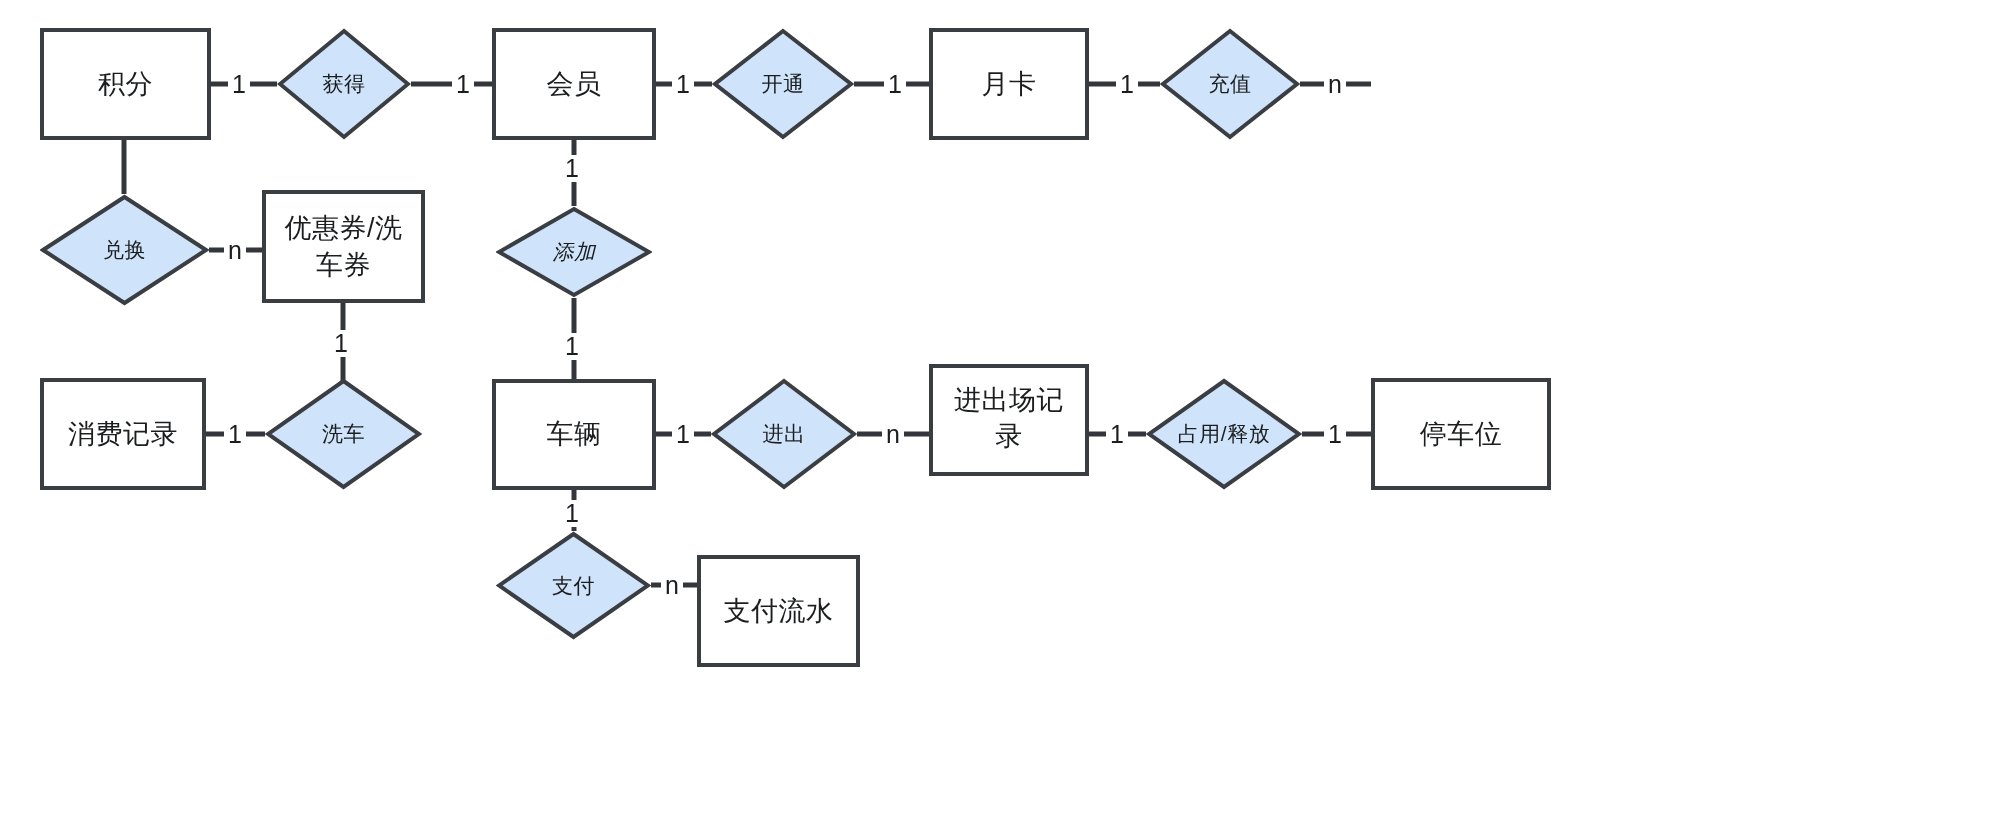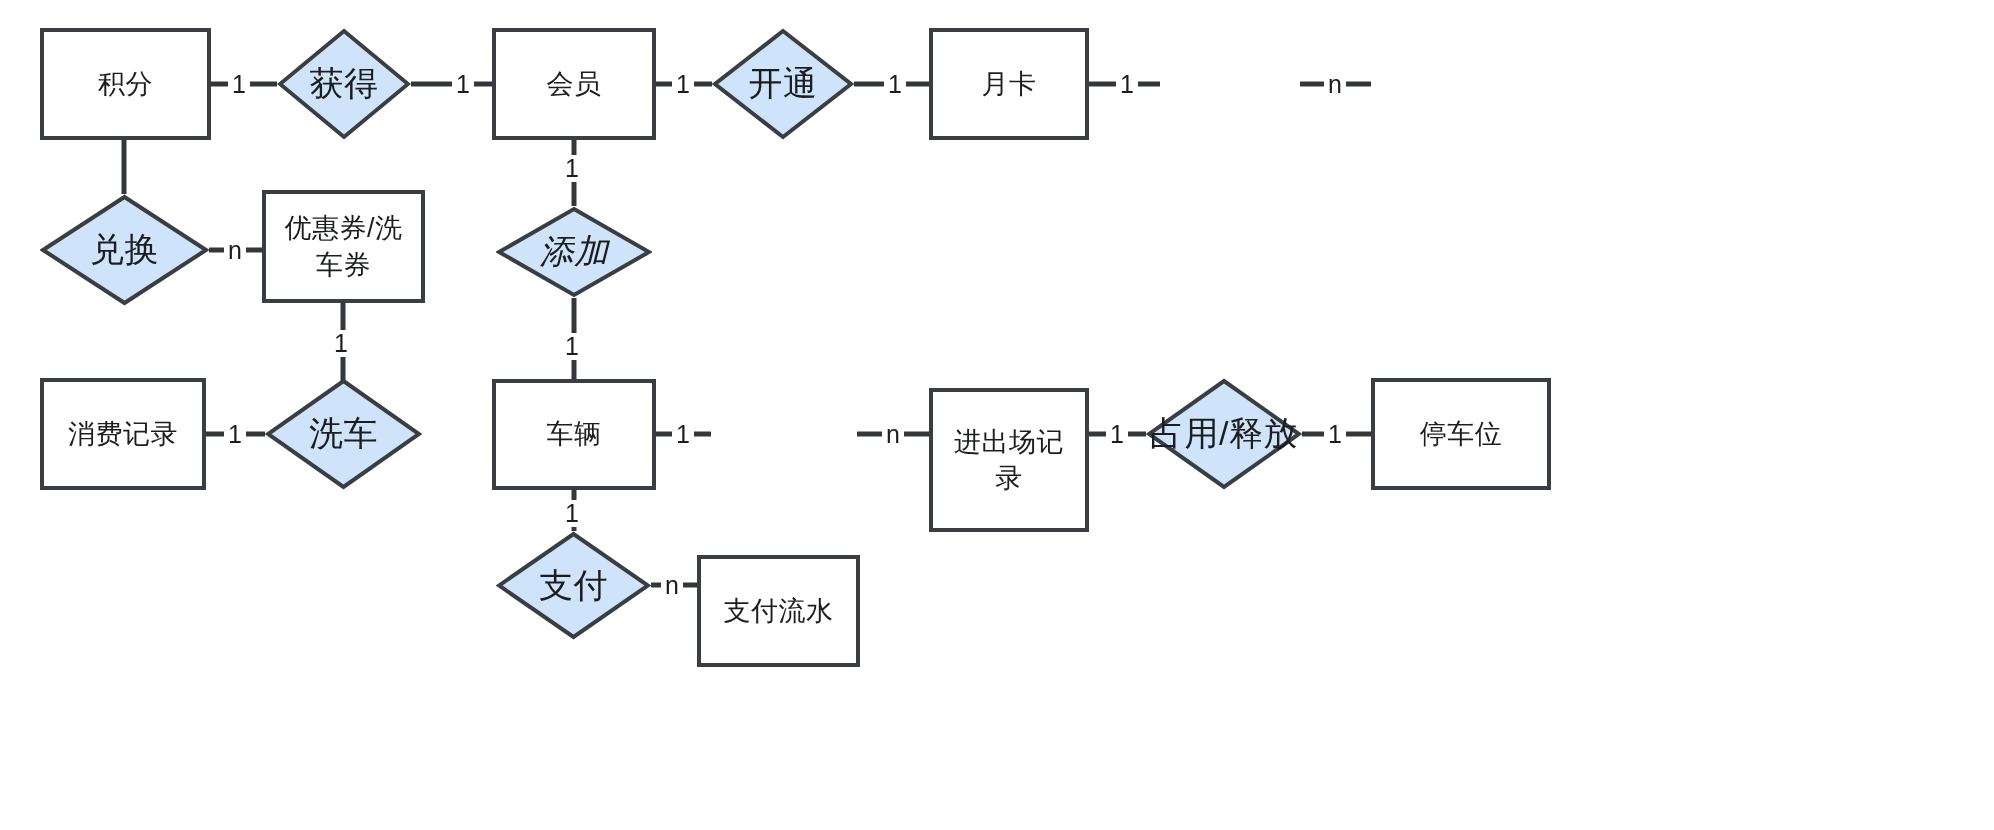--- a/index.html
+++ b/index.html
@@ -79,7 +79,7 @@
     justify-content: center;
     text-align: center;
     color: #1b1d1f;
-    font-size: 34px;
+    font-size: 21px;
     letter-spacing: 0.5px;
     pointer-events: none;
   }

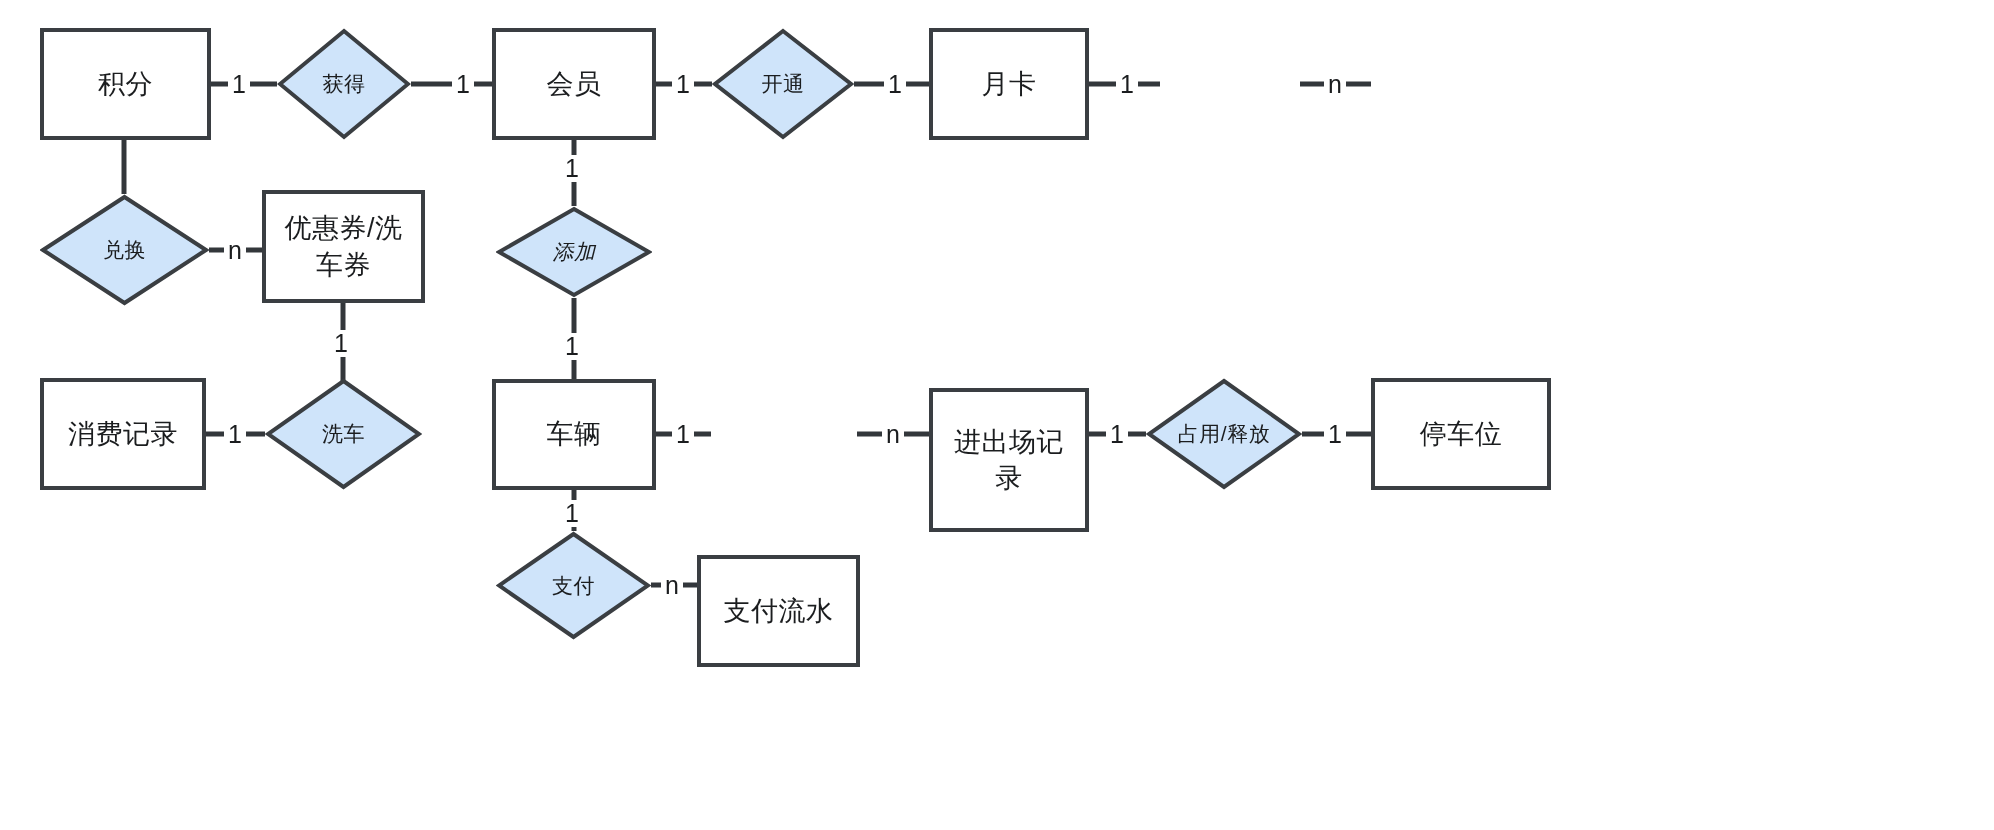--- a/index.html
+++ b/index.html
@@ -157,6 +157,12 @@
     <span>月卡</span>
   </div>
 
+  <div class="rel" style="left:1160px; top:28px; width:140px; height:112px;">
+    <svg class="dia" viewBox="0 0 140 112" preserveAspectRatio="none">
+      <polygon points="70,3 137,56 70,109 3,56"></polygon>
+    </svg>
+    <span class="rel-label">充值</span>
+  </div>
 
 
   <span class="card" style="left:228px; top:71px;">1</span>

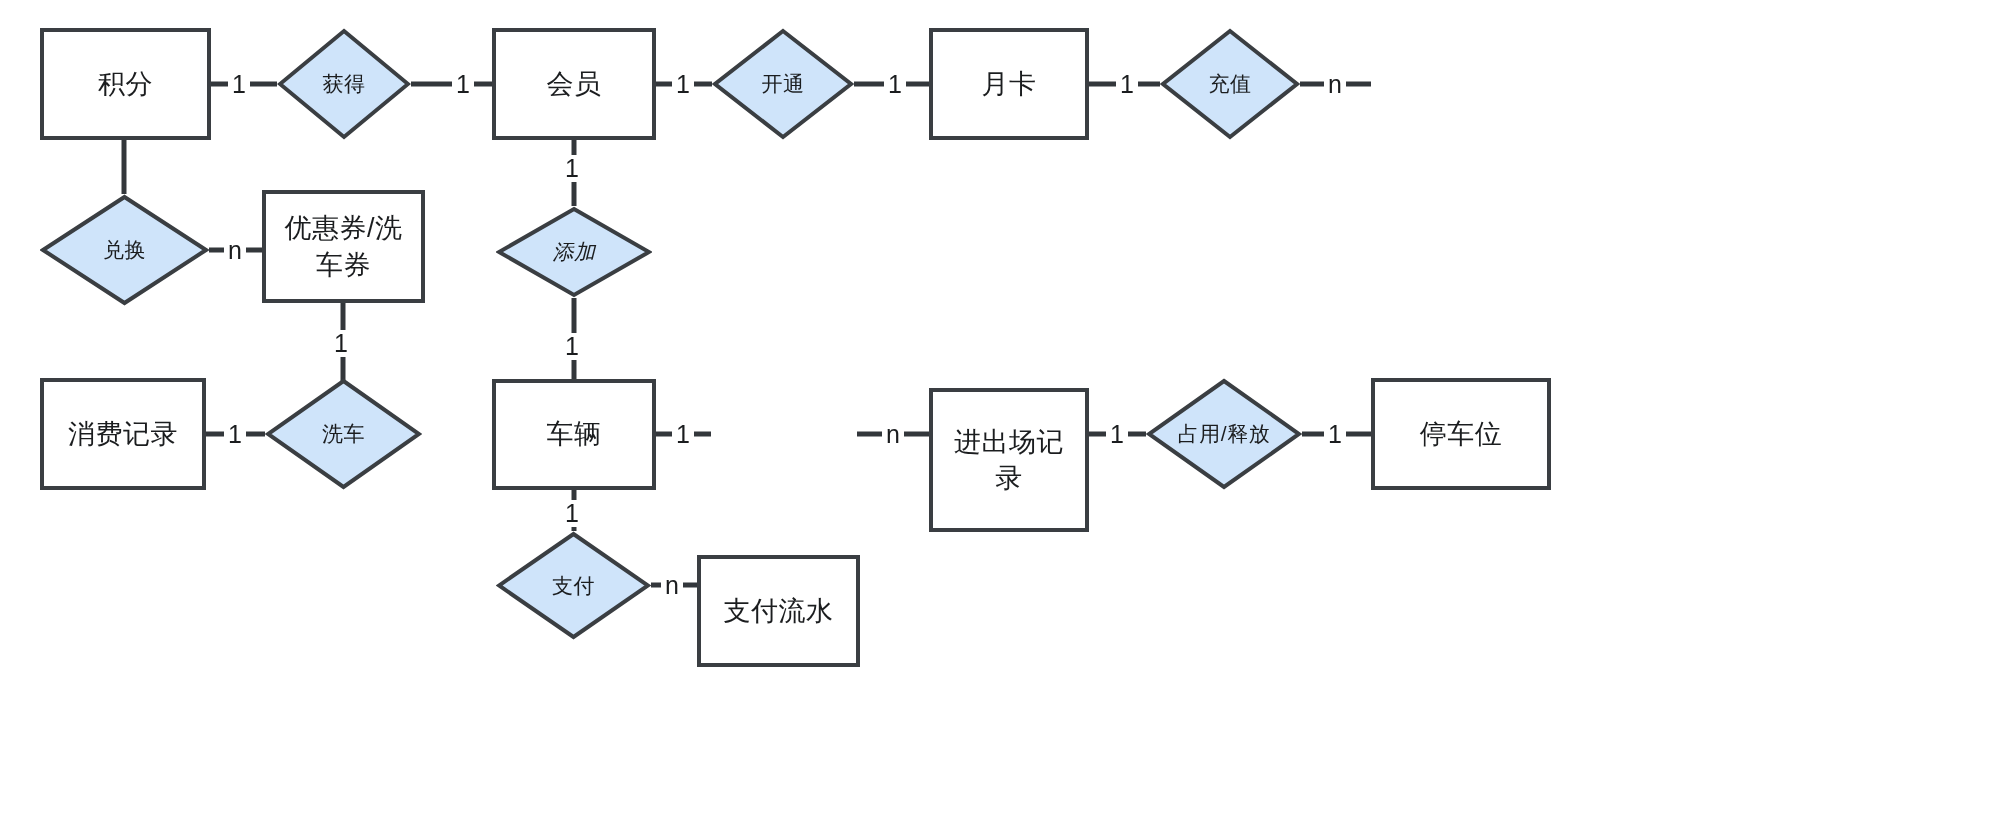--- a/index.html
+++ b/index.html
@@ -211,7 +211,7 @@
   </div>
 
 
-  <div class="entity" style="left:929px; top:388px; width:160px; height:144px;">
+  <div class="entity" style="left:929px; top:364px; width:160px; height:112px;font-family:Liberation Mono, monospace;">
     <span>进出场记录</span>
   </div>
 

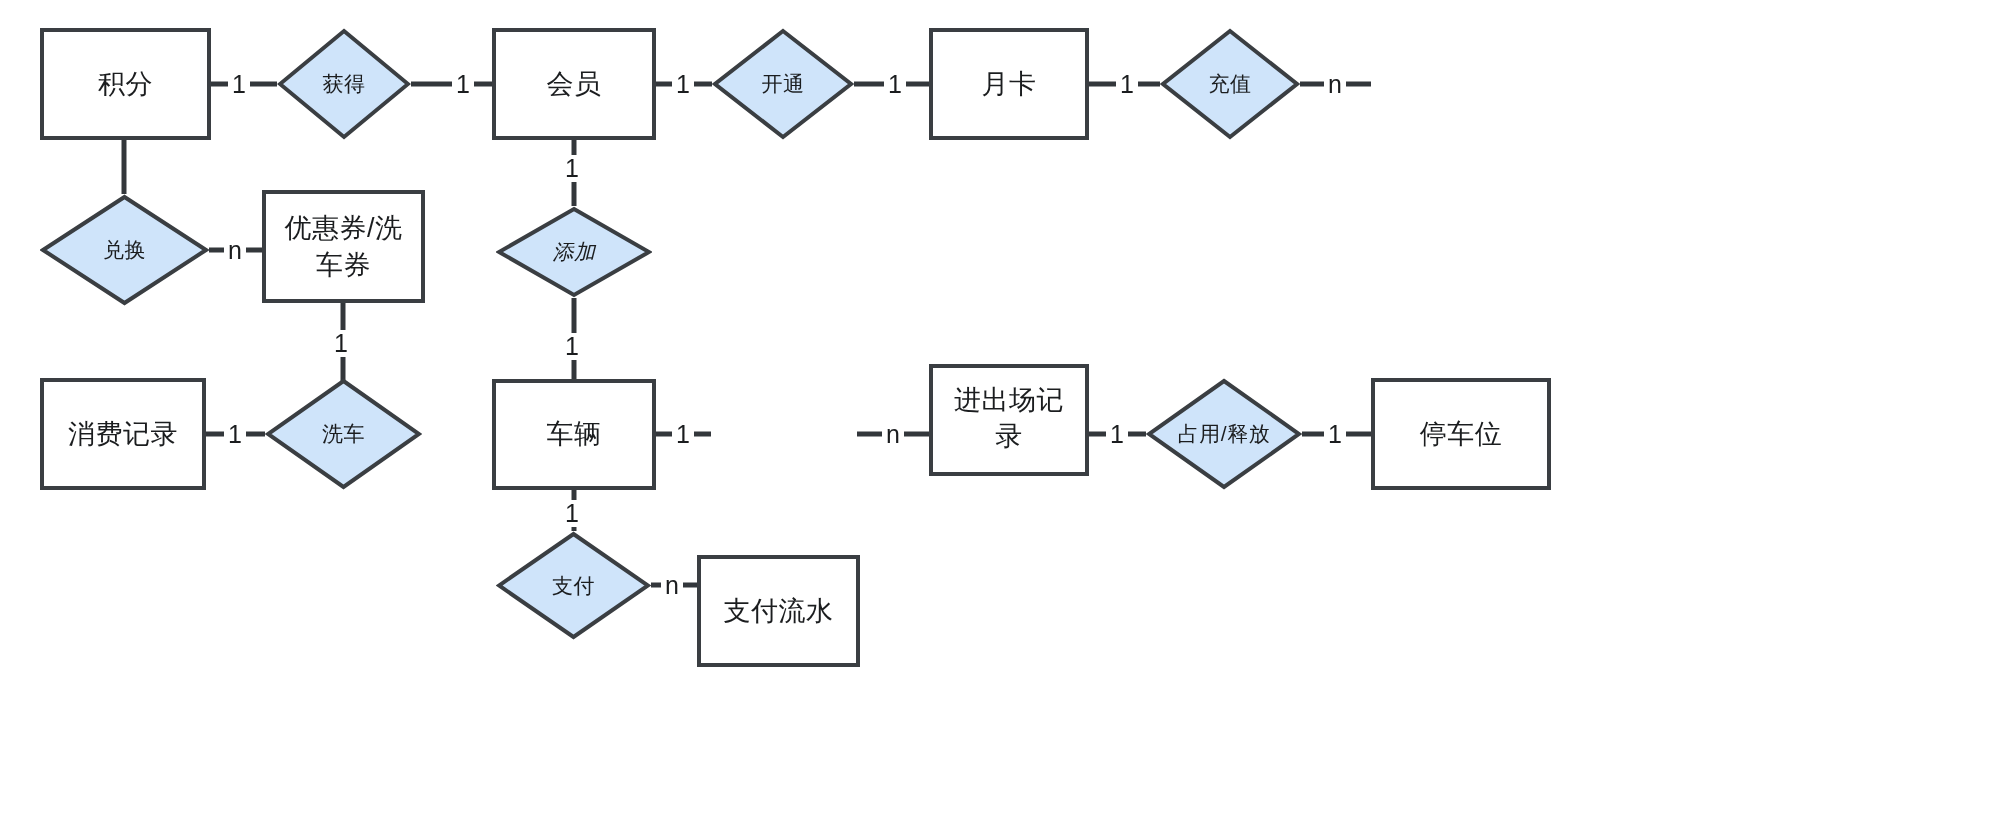--- a/index.html
+++ b/index.html
@@ -210,6 +210,12 @@
     <span>车辆</span>
   </div>
 
+  <div class="rel" style="left:711px; top:378px; width:146px; height:112px;">
+    <svg class="dia" viewBox="0 0 146 112" preserveAspectRatio="none">
+      <polygon points="73,3 143,56 73,109 3,56"></polygon>
+    </svg>
+    <span class="rel-label">进出</span>
+  </div>
 
   <div class="entity" style="left:929px; top:364px; width:160px; height:112px;font-family:Liberation Mono, monospace;">
     <span>进出场记录</span>

